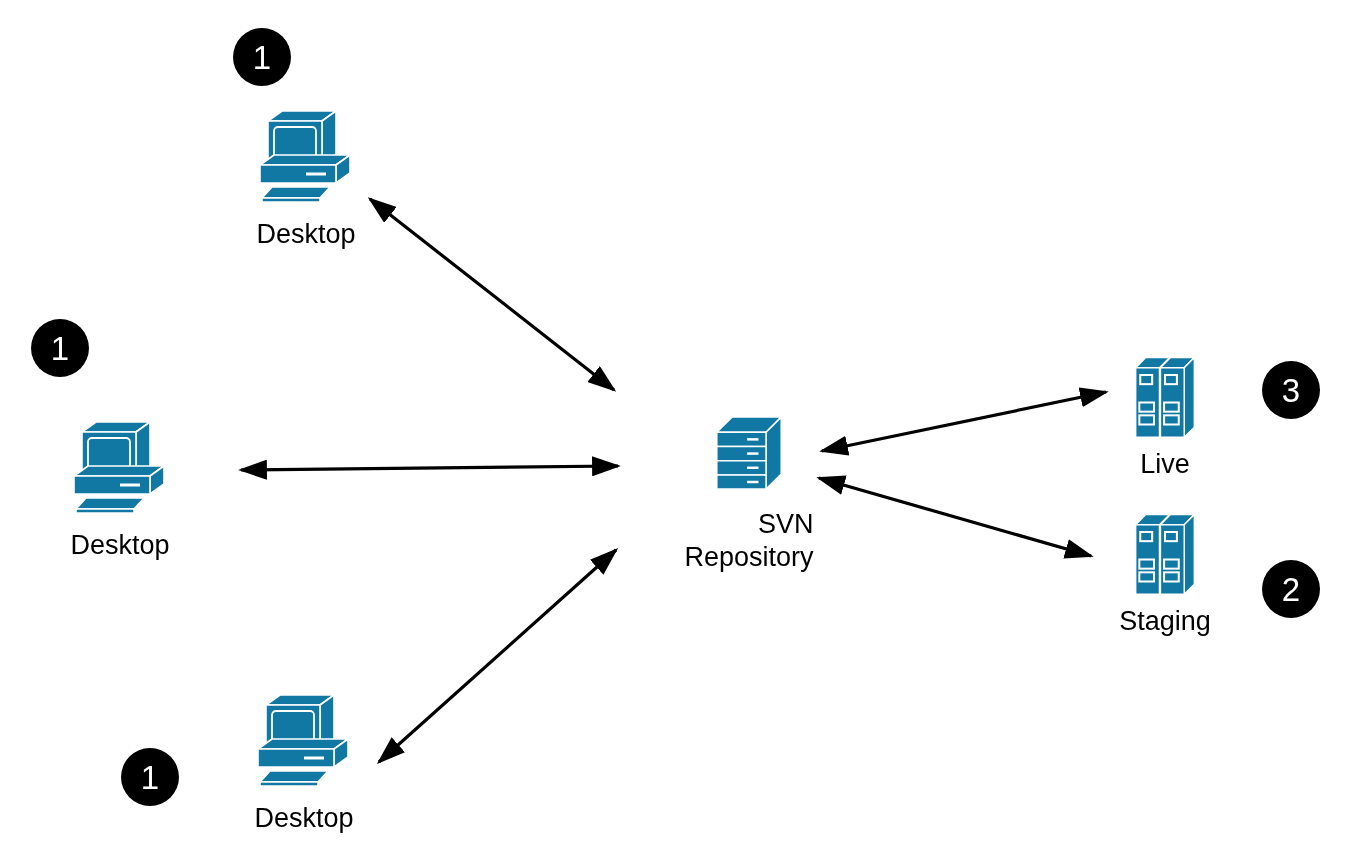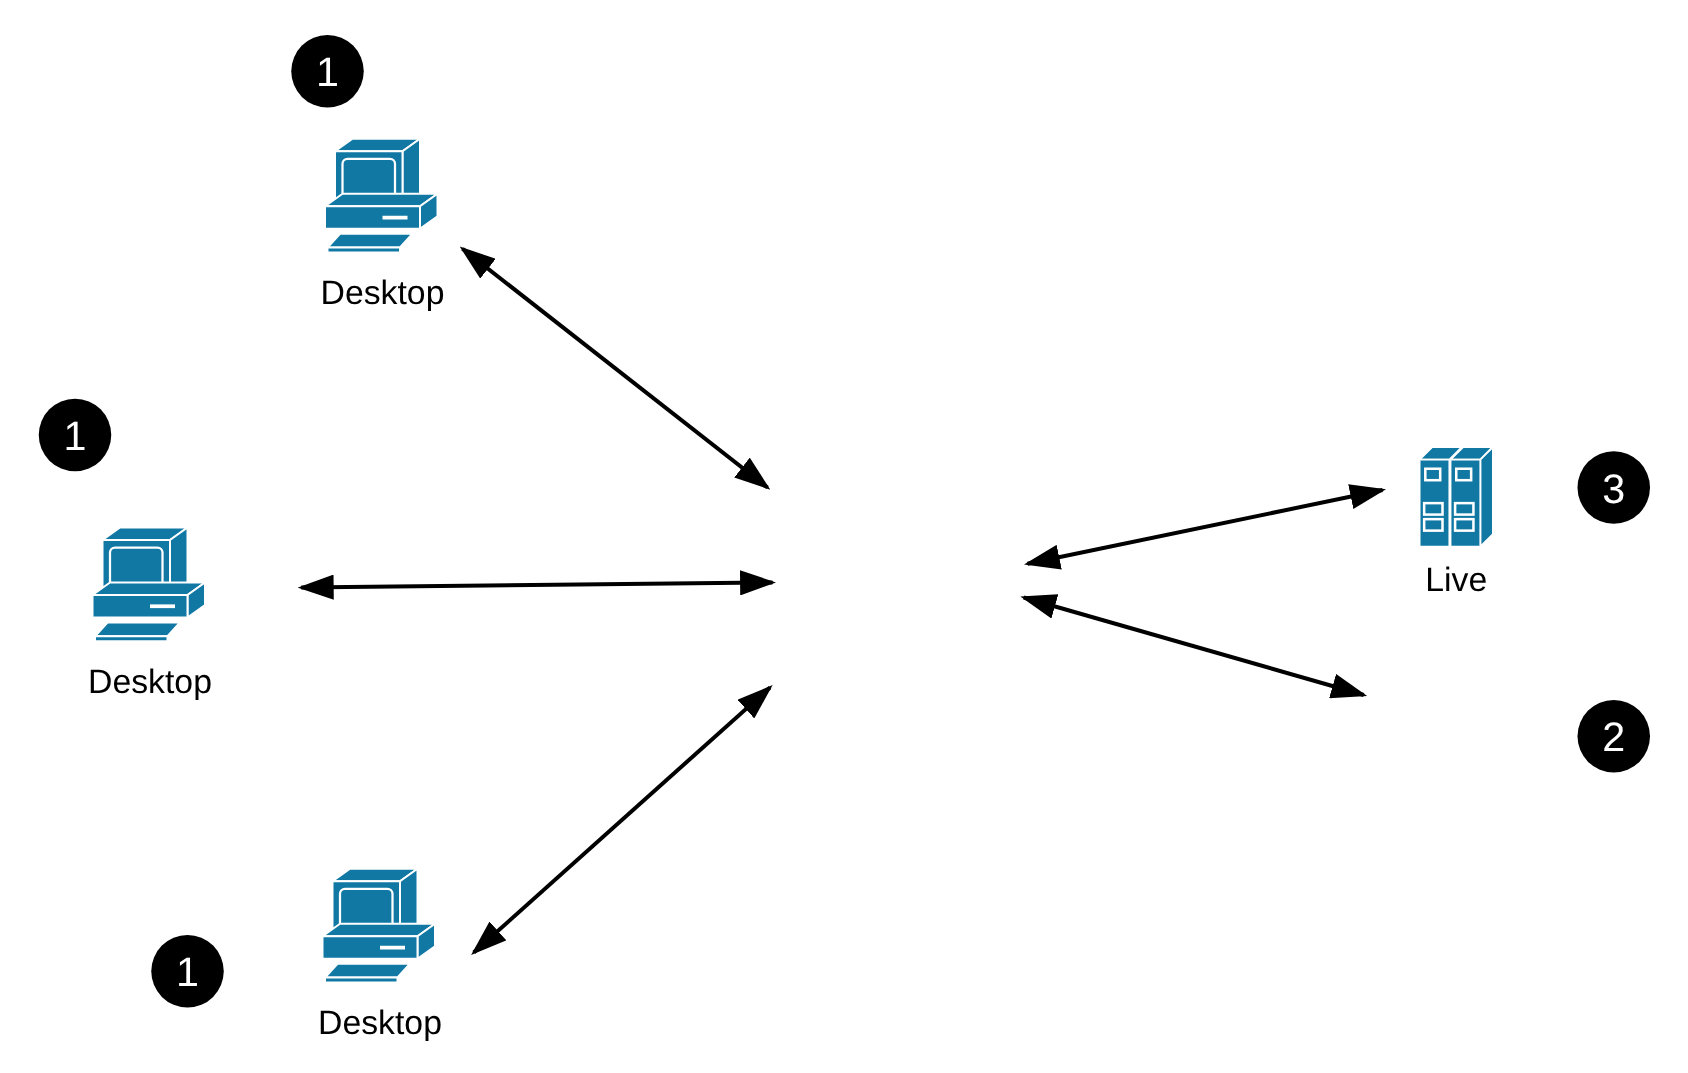--- a/index.html
+++ b/index.html
@@ -148,6 +148,28 @@
     <div class="label">Desktop</div>
   </div>
 
+  <div class="node node-svn">
+    <svg width="72" height="80" viewBox="0 0 76 84">
+      <g fill="var(--accent)" stroke="#fff" stroke-width="1.6" stroke-linejoin="round">
+        <polygon points="4,18 20,2 72,2 56,18"></polygon>
+        <polygon points="56,18 72,2 72,62 56,78"></polygon>
+        <rect x="4" y="18" width="52" height="15"></rect>
+        <rect x="4" y="33" width="52" height="15"></rect>
+        <rect x="4" y="48" width="52" height="15"></rect>
+        <rect x="4" y="63" width="52" height="15"></rect>
+      </g>
+      <g stroke="#fff" stroke-width="2.6">
+        <line x1="36" y1="25.5" x2="48" y2="25.5"></line>
+        <line x1="36" y1="40.5" x2="48" y2="40.5"></line>
+        <line x1="36" y1="55.5" x2="48" y2="55.5"></line>
+        <line x1="36" y1="70.5" x2="48" y2="70.5"></line>
+      </g>
+    </svg>
+    <div class="label">
+      <div>SVN</div>
+      <div>Repository</div>
+    </div>
+  </div>
 
   <div class="node node-live">
     <svg width="66" height="88" viewBox="0 0 72 96">

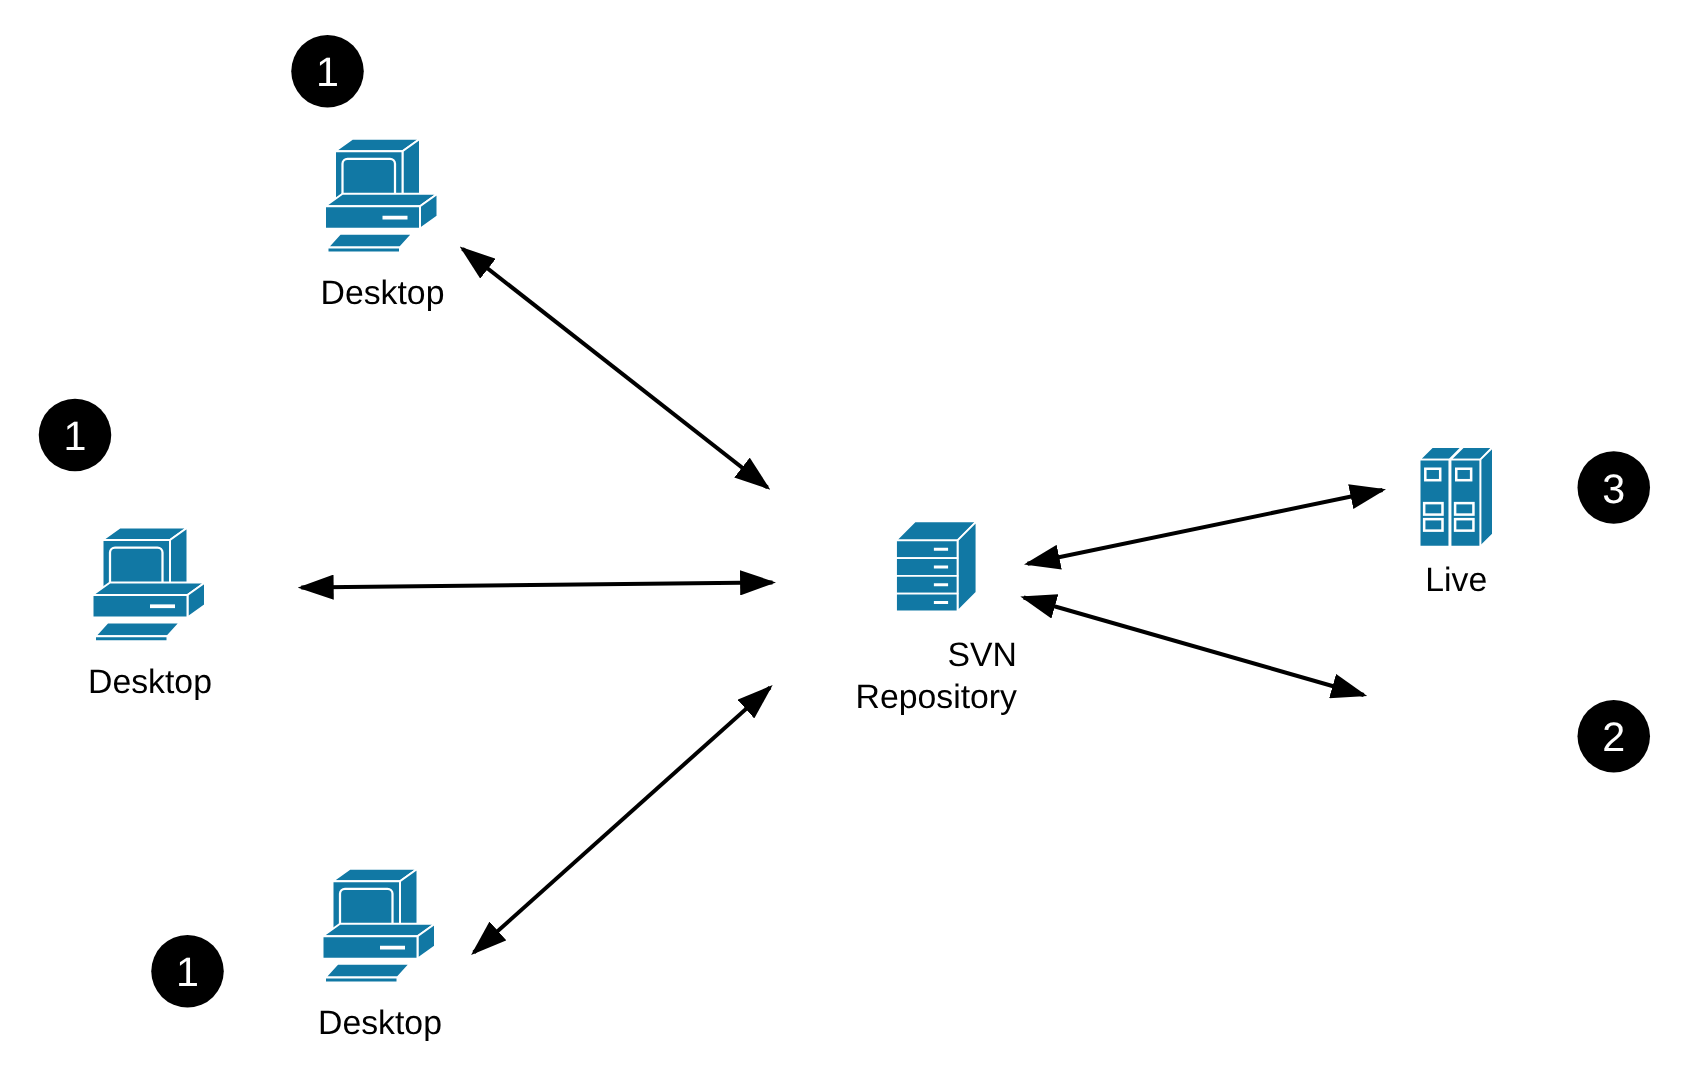--- a/index.html
+++ b/index.html
@@ -192,6 +192,26 @@
     <div class="label">Live</div>
   </div>
 
+  <div class="node node-staging">
+    <svg width="66" height="88" viewBox="0 0 72 96">
+      <g fill="var(--accent)" stroke="#fff" stroke-width="1.6" stroke-linejoin="round">
+        <polygon points="4,16 15,5 41,5 30,16"></polygon>
+        <polygon points="31,16 42,5 68,5 57,16"></polygon>
+        <polygon points="57,16 68,5 68,81 57,92"></polygon>
+        <rect x="4" y="16" width="26" height="76"></rect>
+        <rect x="31" y="16" width="26" height="76"></rect>
+      </g>
+      <g fill="none" stroke="#fff" stroke-width="2.2">
+        <rect x="9" y="24" width="13" height="10"></rect>
+        <rect x="36" y="24" width="13" height="10"></rect>
+        <rect x="8" y="54" width="16" height="10"></rect>
+        <rect x="35" y="54" width="16" height="10"></rect>
+        <rect x="8" y="68" width="16" height="10"></rect>
+        <rect x="35" y="68" width="16" height="10"></rect>
+      </g>
+    </svg>
+    <div class="label">Staging</div>
+  </div>
 
 </div>
 

